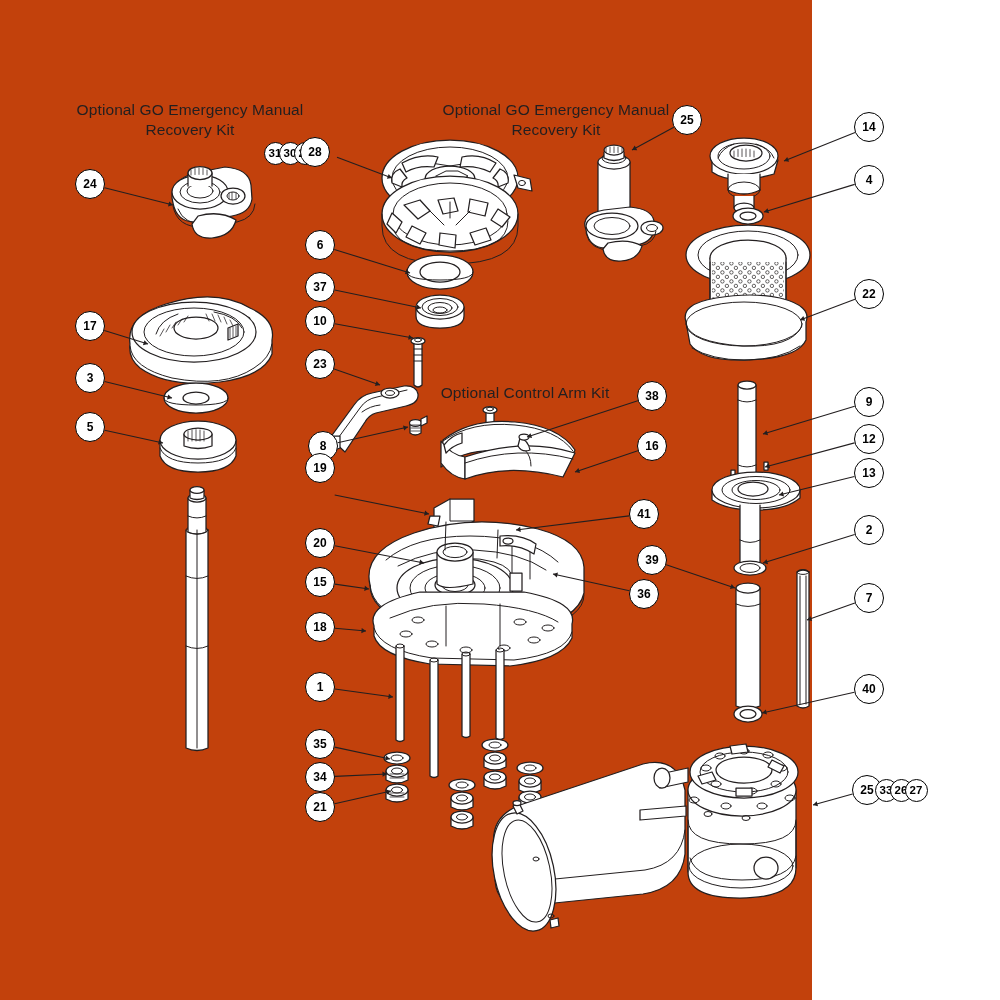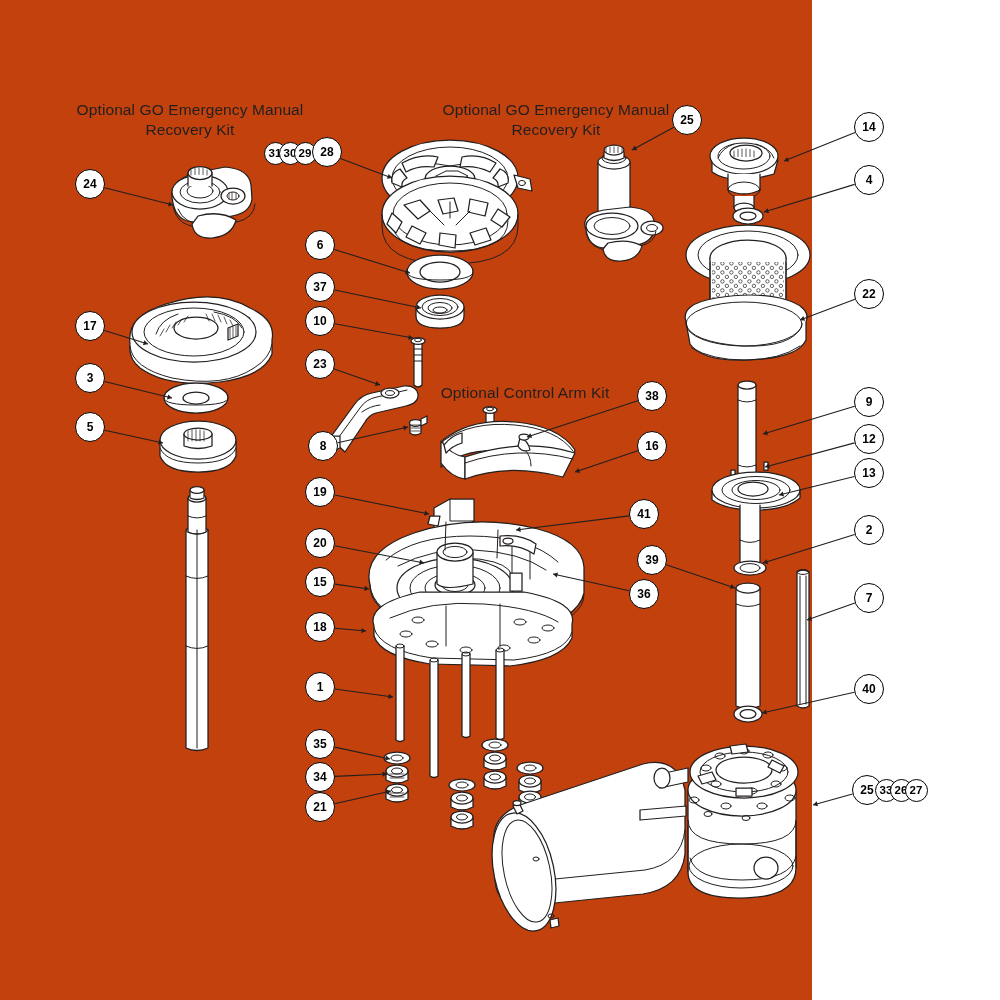--- a/index.html
+++ b/index.html
@@ -532,7 +532,7 @@
       <div class="bub sm" style="left: 263.5px; top: 141.5px;">31</div>
       <div class="bub sm" style="left: 278.5px; top: 141.5px;">30</div>
       <div class="bub sm" style="left: 293.5px; top: 141.5px;">29</div>
-      <div class="bub lg" style="left: 312px; top: 137px;">28</div>
+      <div class="bub lg" style="left: 300px; top: 137px;">28</div>
       <div class="bub lg" style="left: 672px; top: 105px;">25</div>
       <div class="bub lg" style="left: 854px; top: 112px;">14</div>
       <div class="bub lg" style="left: 854px; top: 165px;">4</div>

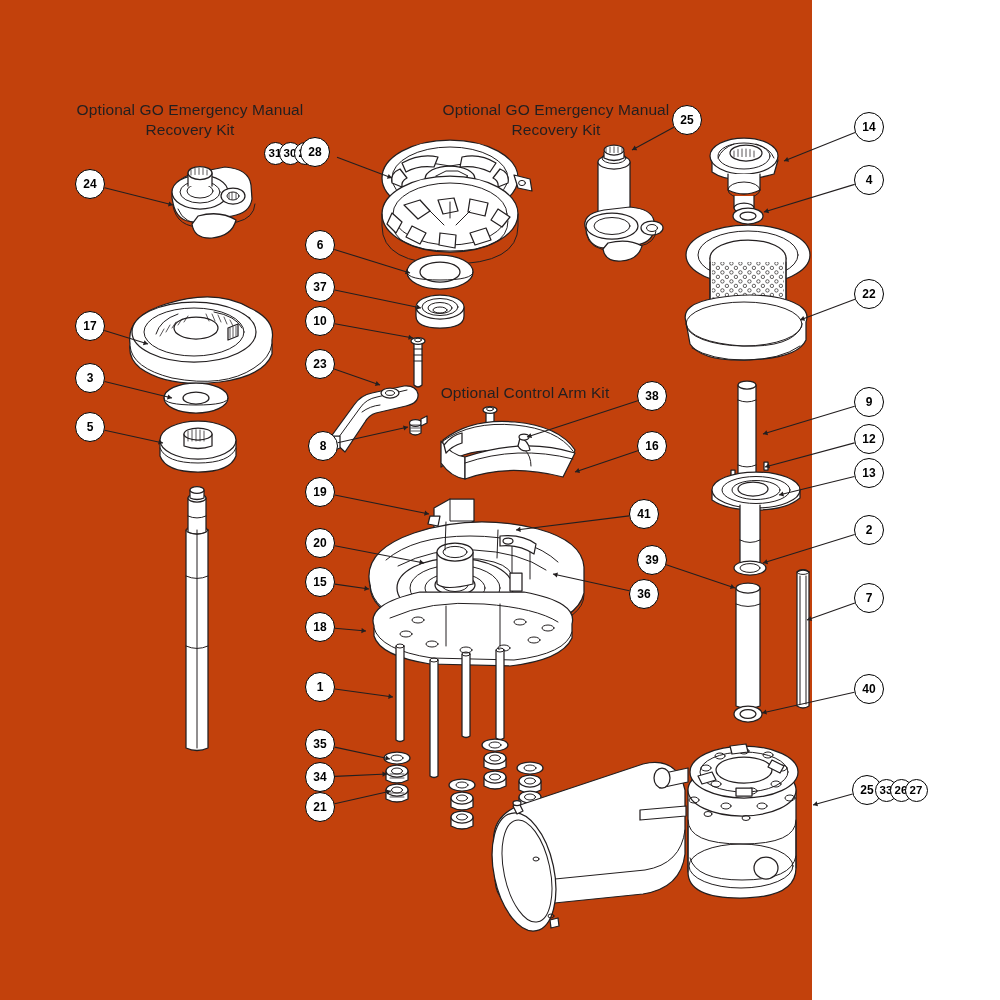--- a/index.html
+++ b/index.html
@@ -547,7 +547,7 @@
       <div class="bub lg" style="left: 308px; top: 431px;">8</div>
       <div class="bub lg" style="left: 637px; top: 381px;">38</div>
       <div class="bub lg" style="left: 637px; top: 431px;">16</div>
-      <div class="bub lg" style="left: 305px; top: 477px;">19</div>
+      <div class="bub lg" style="left: 305px; top: 453px;">19</div>
       <div class="bub lg" style="left: 629px; top: 499px;">41</div>
       <div class="bub lg" style="left: 305px; top: 528px;">20</div>
       <div class="bub lg" style="left: 305px; top: 567px;">15</div>

